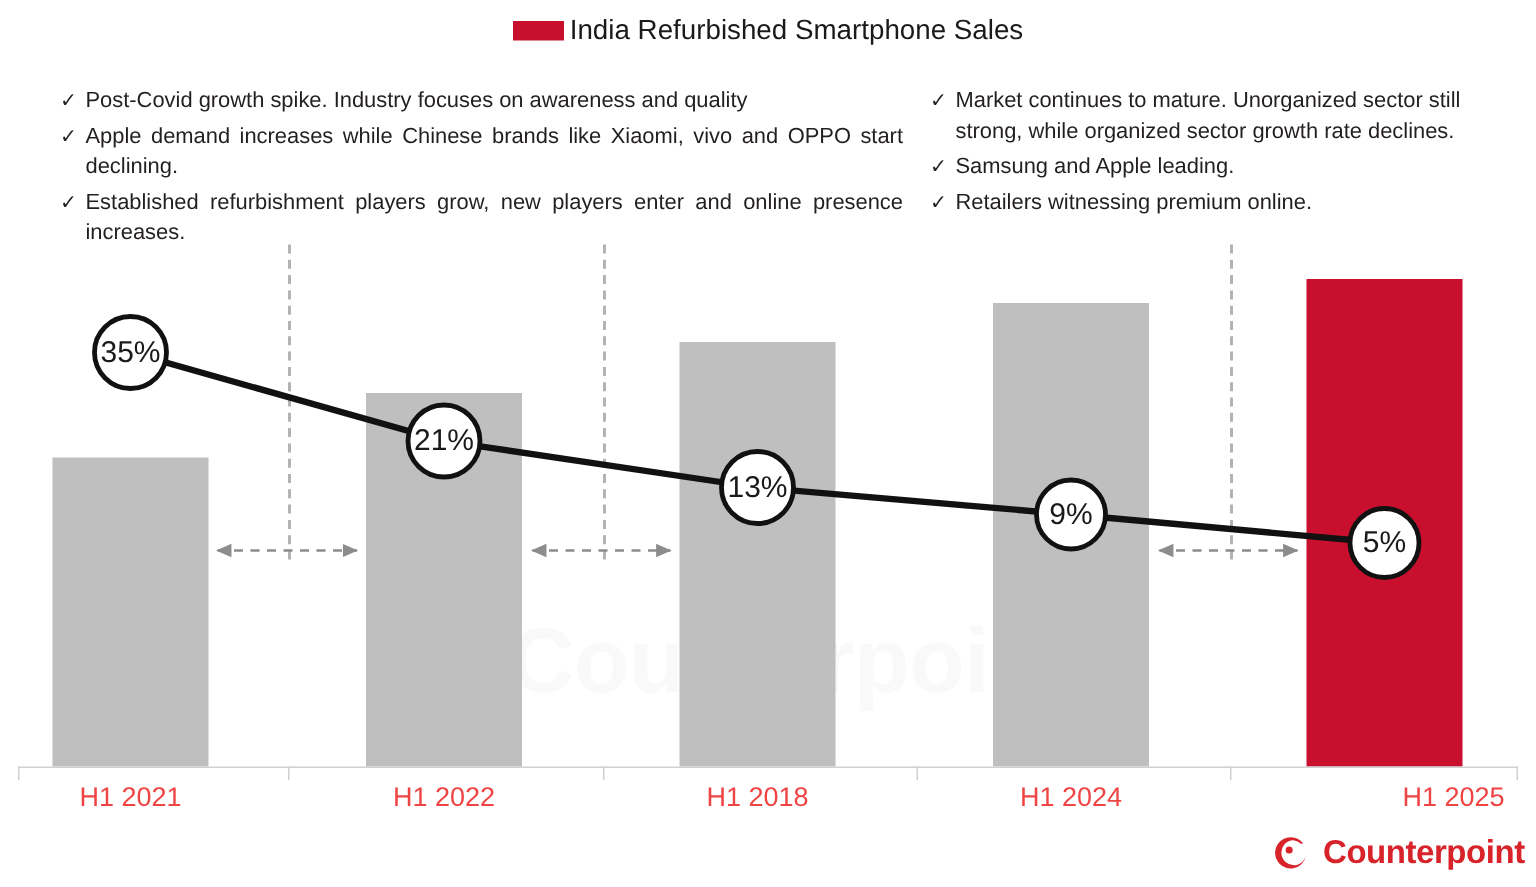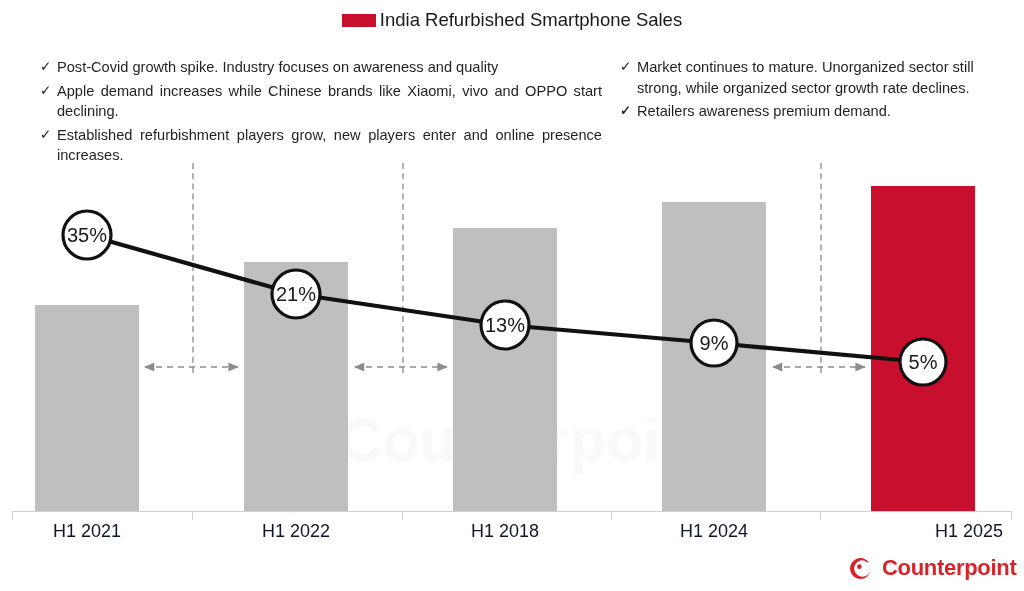--- a/index.html
+++ b/index.html
@@ -217,6 +217,7 @@
     </div>
     <div class="bullet">
       <span class="check">✓</span>
+      <span>Samsung and Apple leading.</span>
     </div>
     <div class="bullet">
       <span class="check">✓</span>

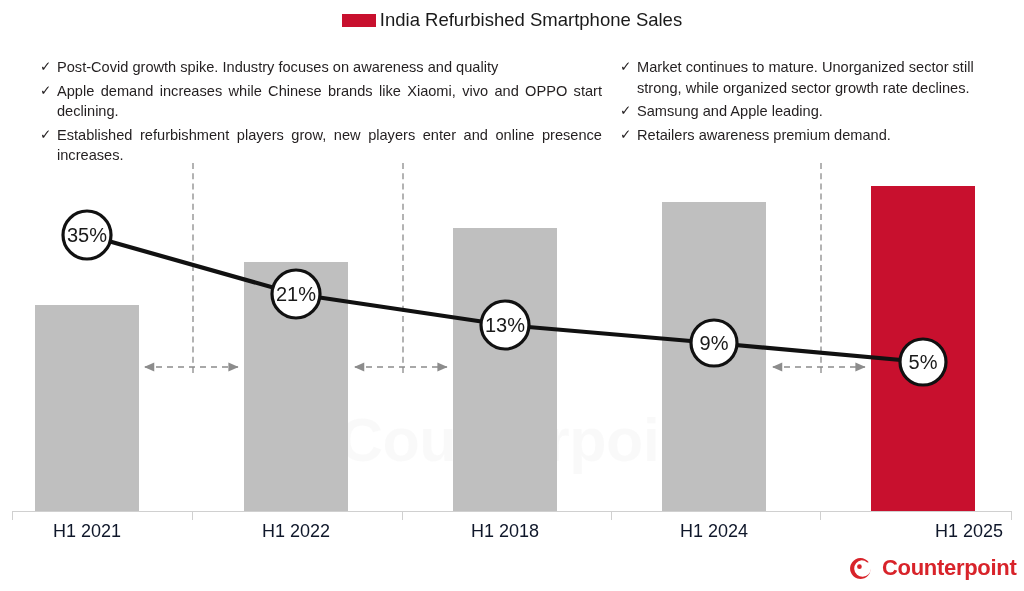--- a/index.html
+++ b/index.html
@@ -221,7 +221,7 @@
     </div>
     <div class="bullet">
       <span class="check">✓</span>
-      <span>Retailers awareness premium demand.</span>
+      <span>Retailers witnessing premium online.</span>
     </div>
   </div>
 

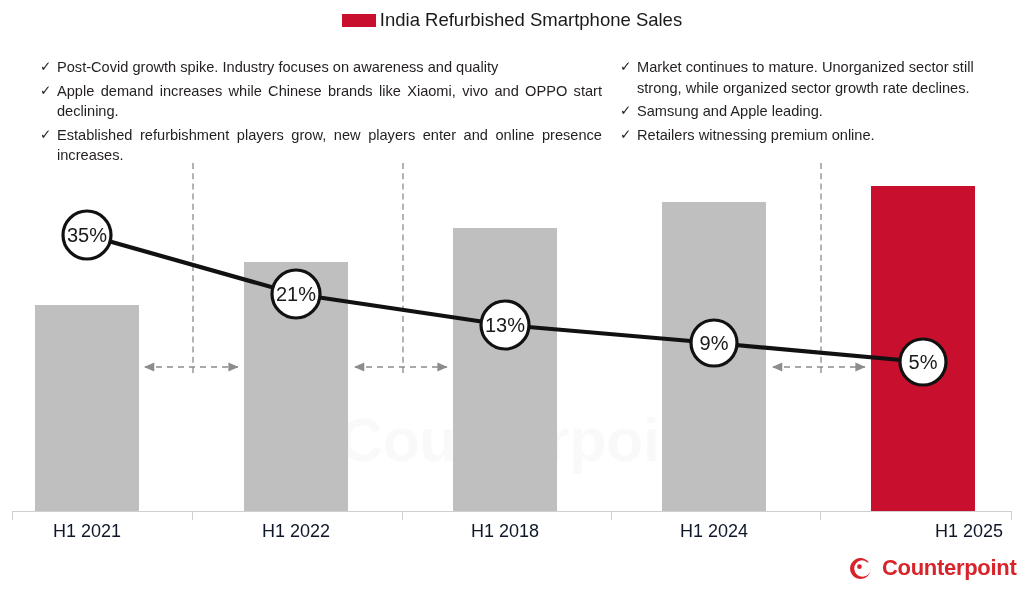--- a/index.html
+++ b/index.html
@@ -164,7 +164,7 @@
     width: 160px;
     text-align: center;
     font-size: 18px;
-    color: #0f172a;
+    color: #ef4444;
   }
 
   

